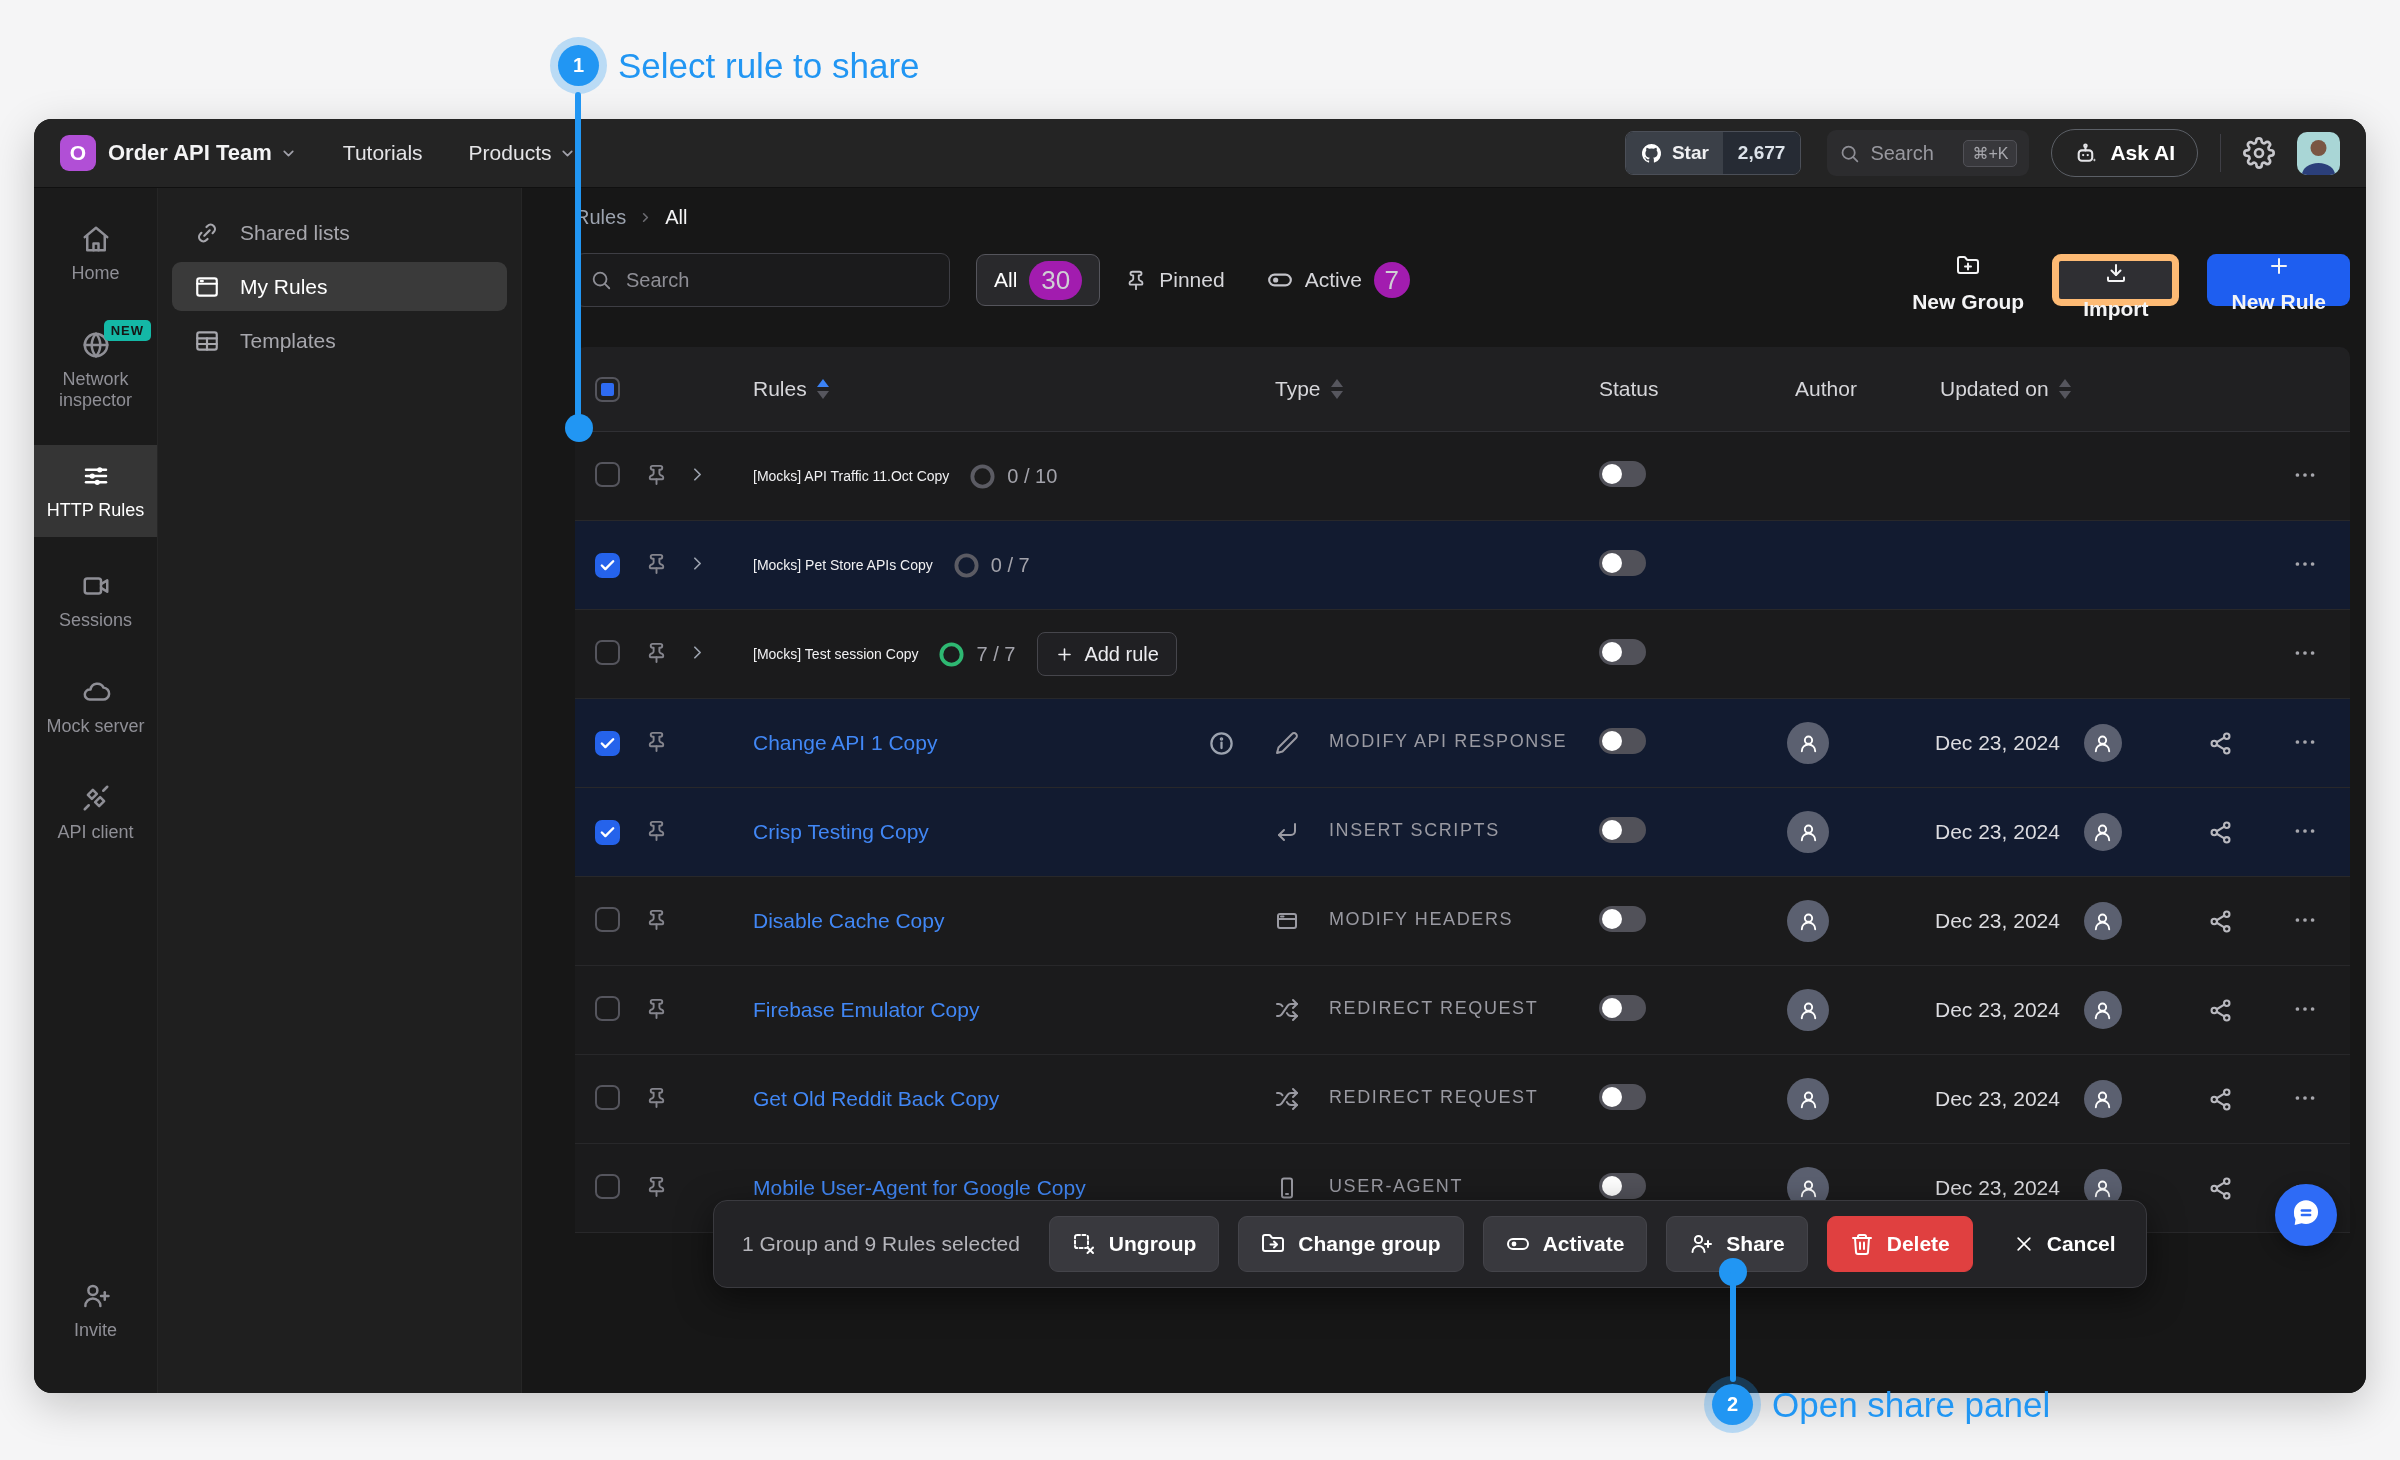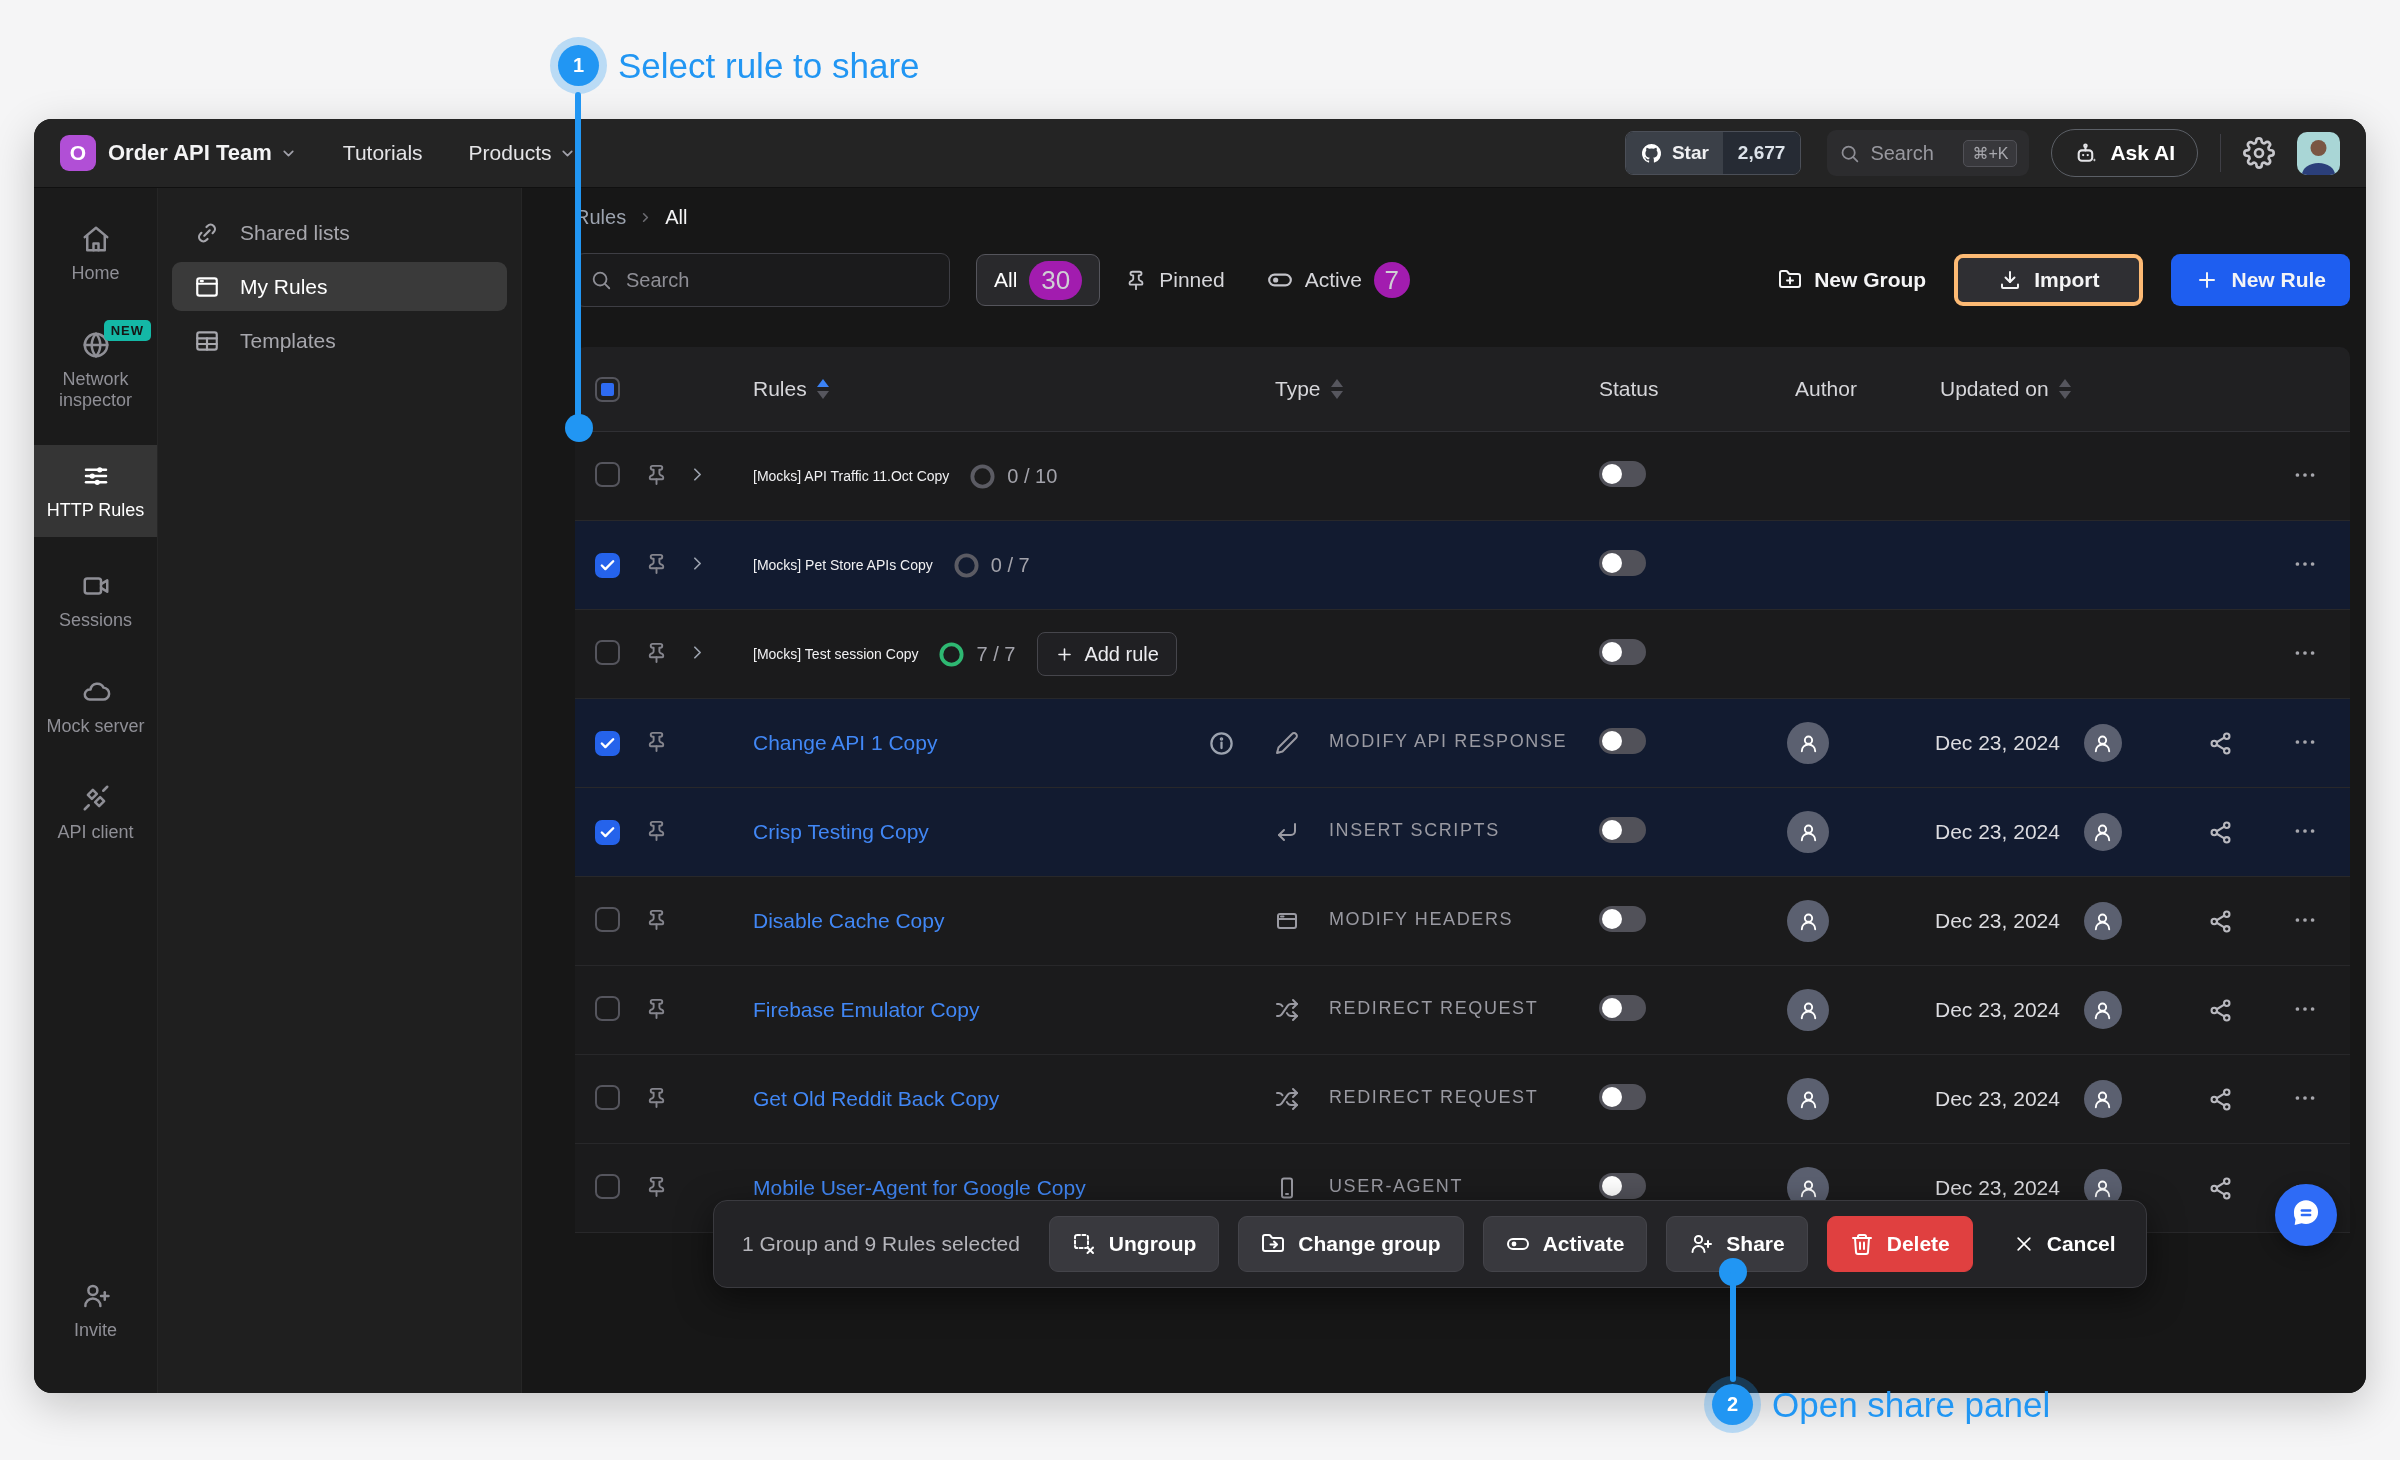--- a/index.html
+++ b/index.html
@@ -67,7 +67,7 @@
   .badge{background:#a21caf;border-radius:999px;padding:4px 12px;color:#cfcfd4;font-size:26px;}
   .badge.round{width:36px;height:36px;display:flex;align-items:center;justify-content:center;padding:0;}
   .tb-right{margin-left:auto;display:flex;align-items:center;gap:28px;}
-  .btn{display:flex;align-items:center;gap:12px;height:52px;border-radius:9px;font-size:21px;font-weight:600;color:#f4f4f5;cursor:pointer;border:none;font-family:inherit;}
+  .btn{display:flex;align-items:center;gap:12px;height:52px;border-radius:9px;font-size:21px;font-weight:600;color:#f4f4f5;cursor:pointer;border:none;font-family:inherit;flex-direction:column;}
   .btn .icn{width:24px;height:24px;}
   .btn.ghost{background:transparent;padding:0;}
   .btn.dark{background:#2f2f33;border:4px solid #fdba74;padding:0 40px;}

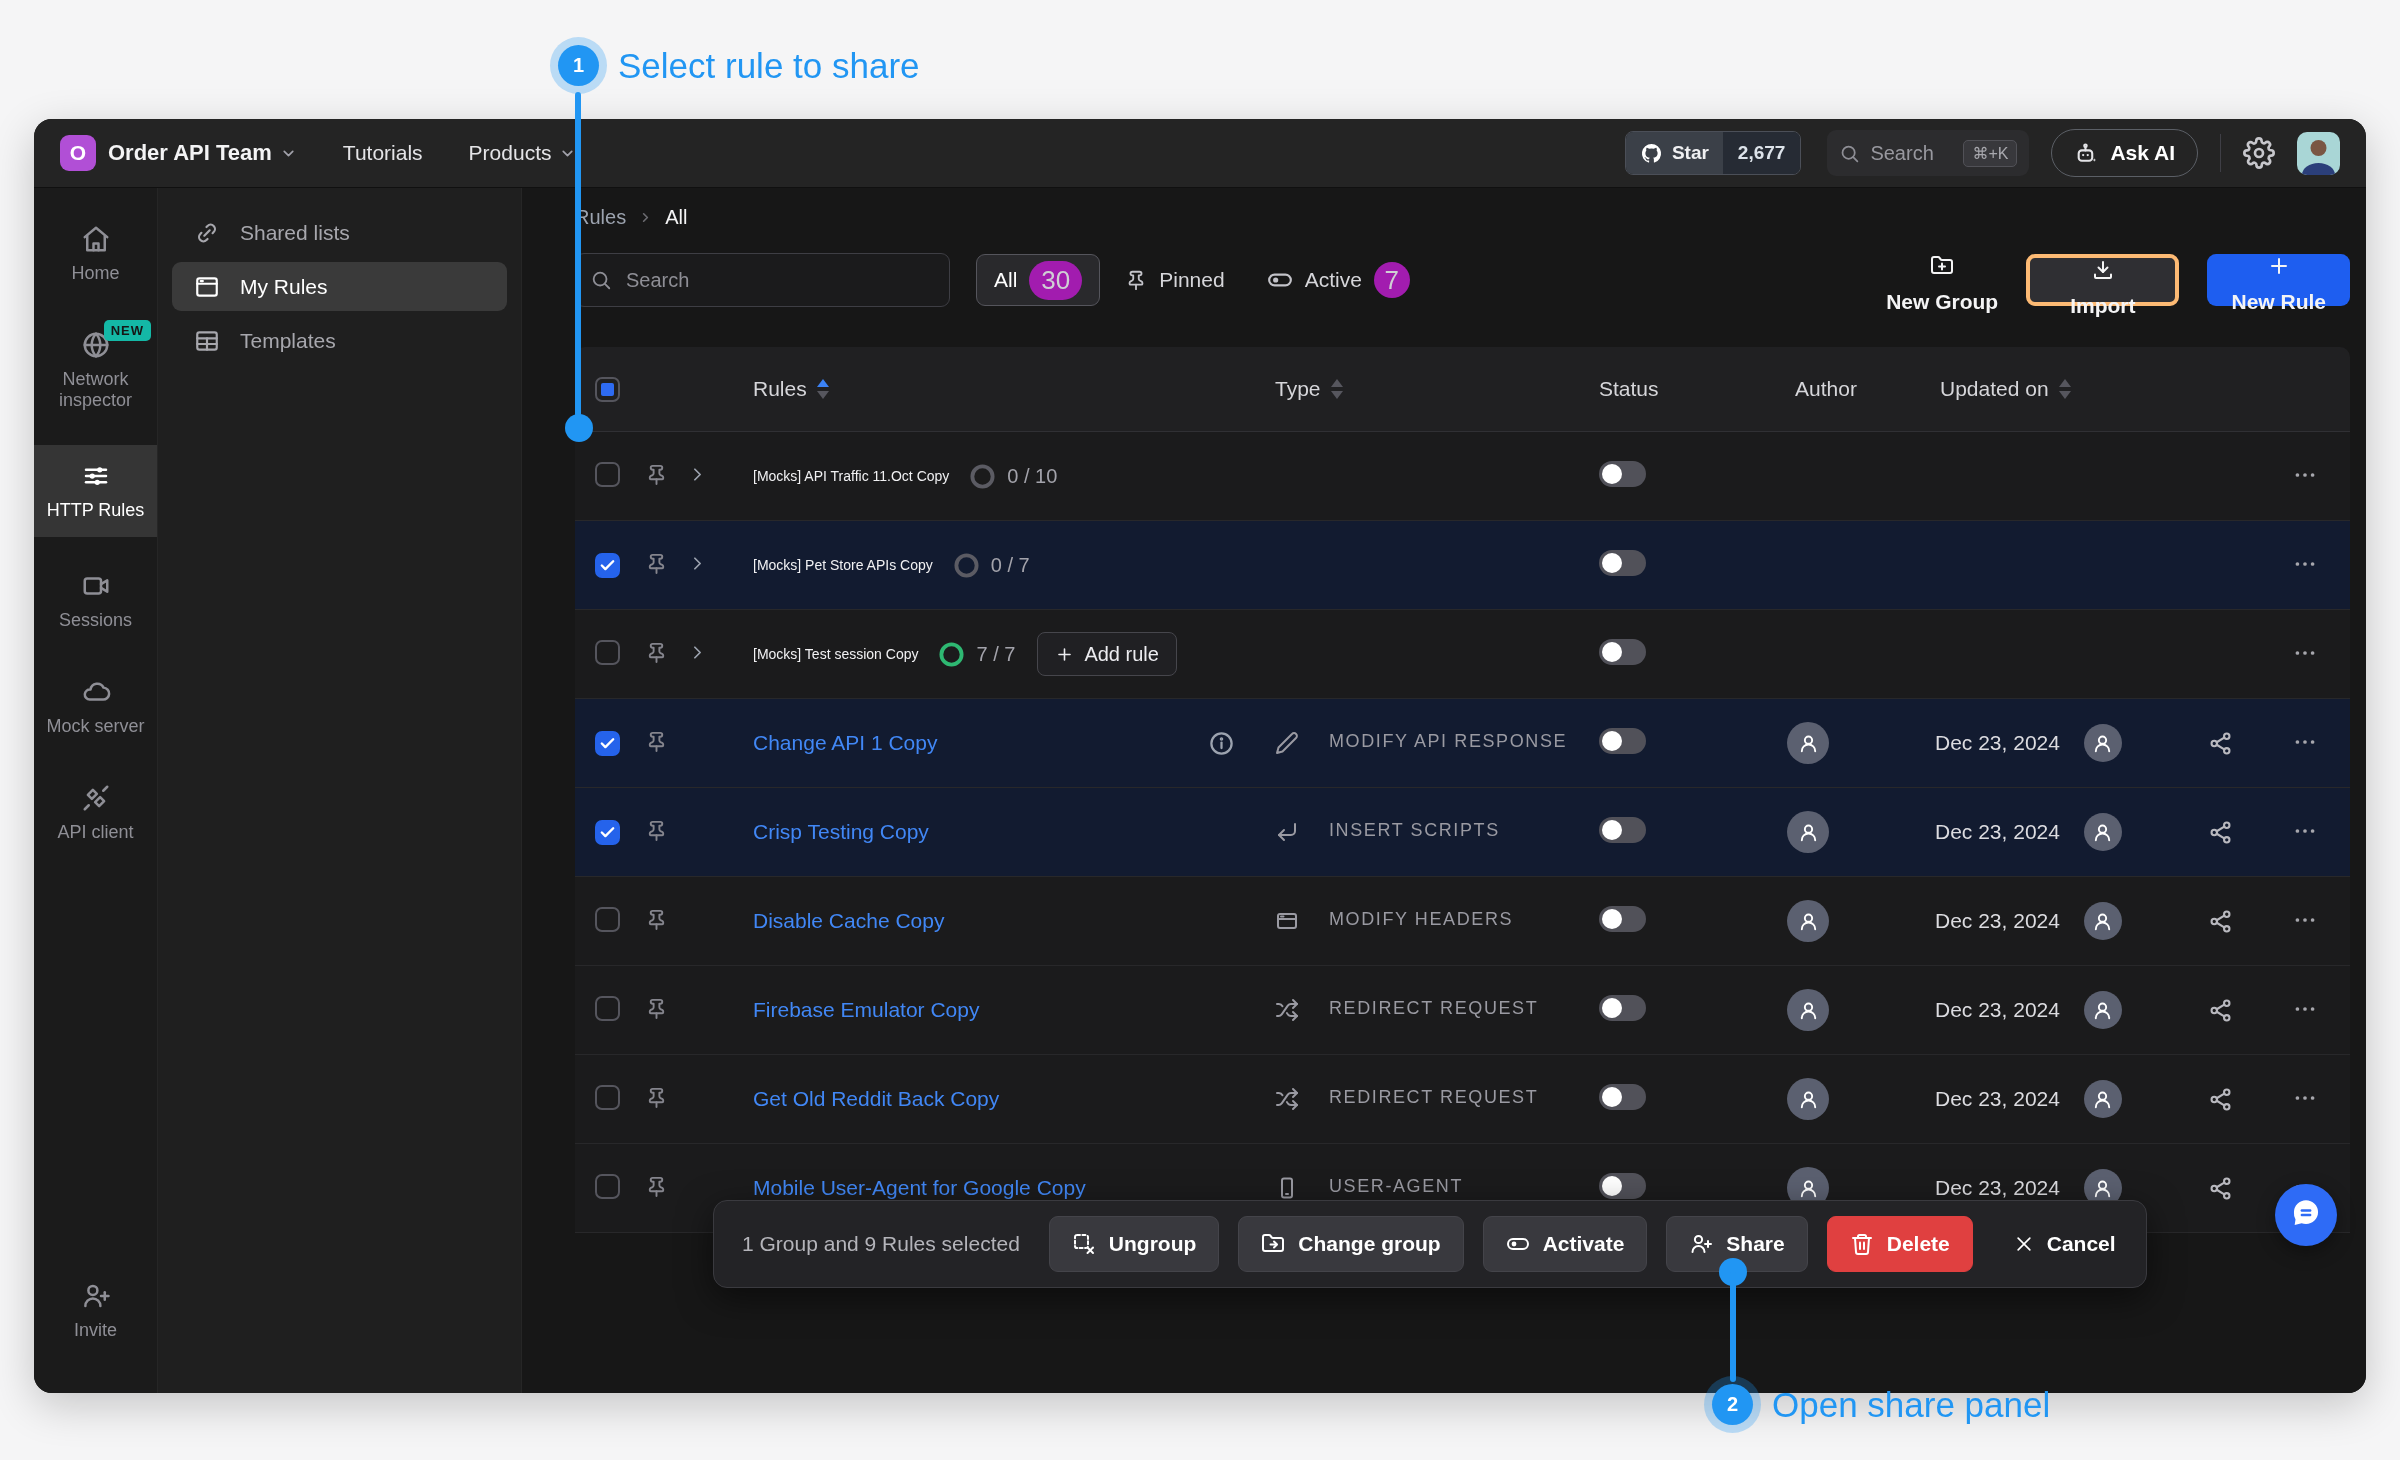--- a/index.html
+++ b/index.html
@@ -70,7 +70,7 @@
   .btn{display:flex;align-items:center;gap:12px;height:52px;border-radius:9px;font-size:21px;font-weight:600;color:#f4f4f5;cursor:pointer;border:none;font-family:inherit;flex-direction:column;}
   .btn .icn{width:24px;height:24px;}
   .btn.ghost{background:transparent;padding:0;}
-  .btn.dark{background:#2f2f33;border:4px solid #fdba74;padding:0 40px;}
+  .btn.dark{background:#2f2f33;border:7px solid #fdba74;padding:0 24px;}
   .btn.blue{background:#1e5ef0;padding:0 24px;}
 
   

